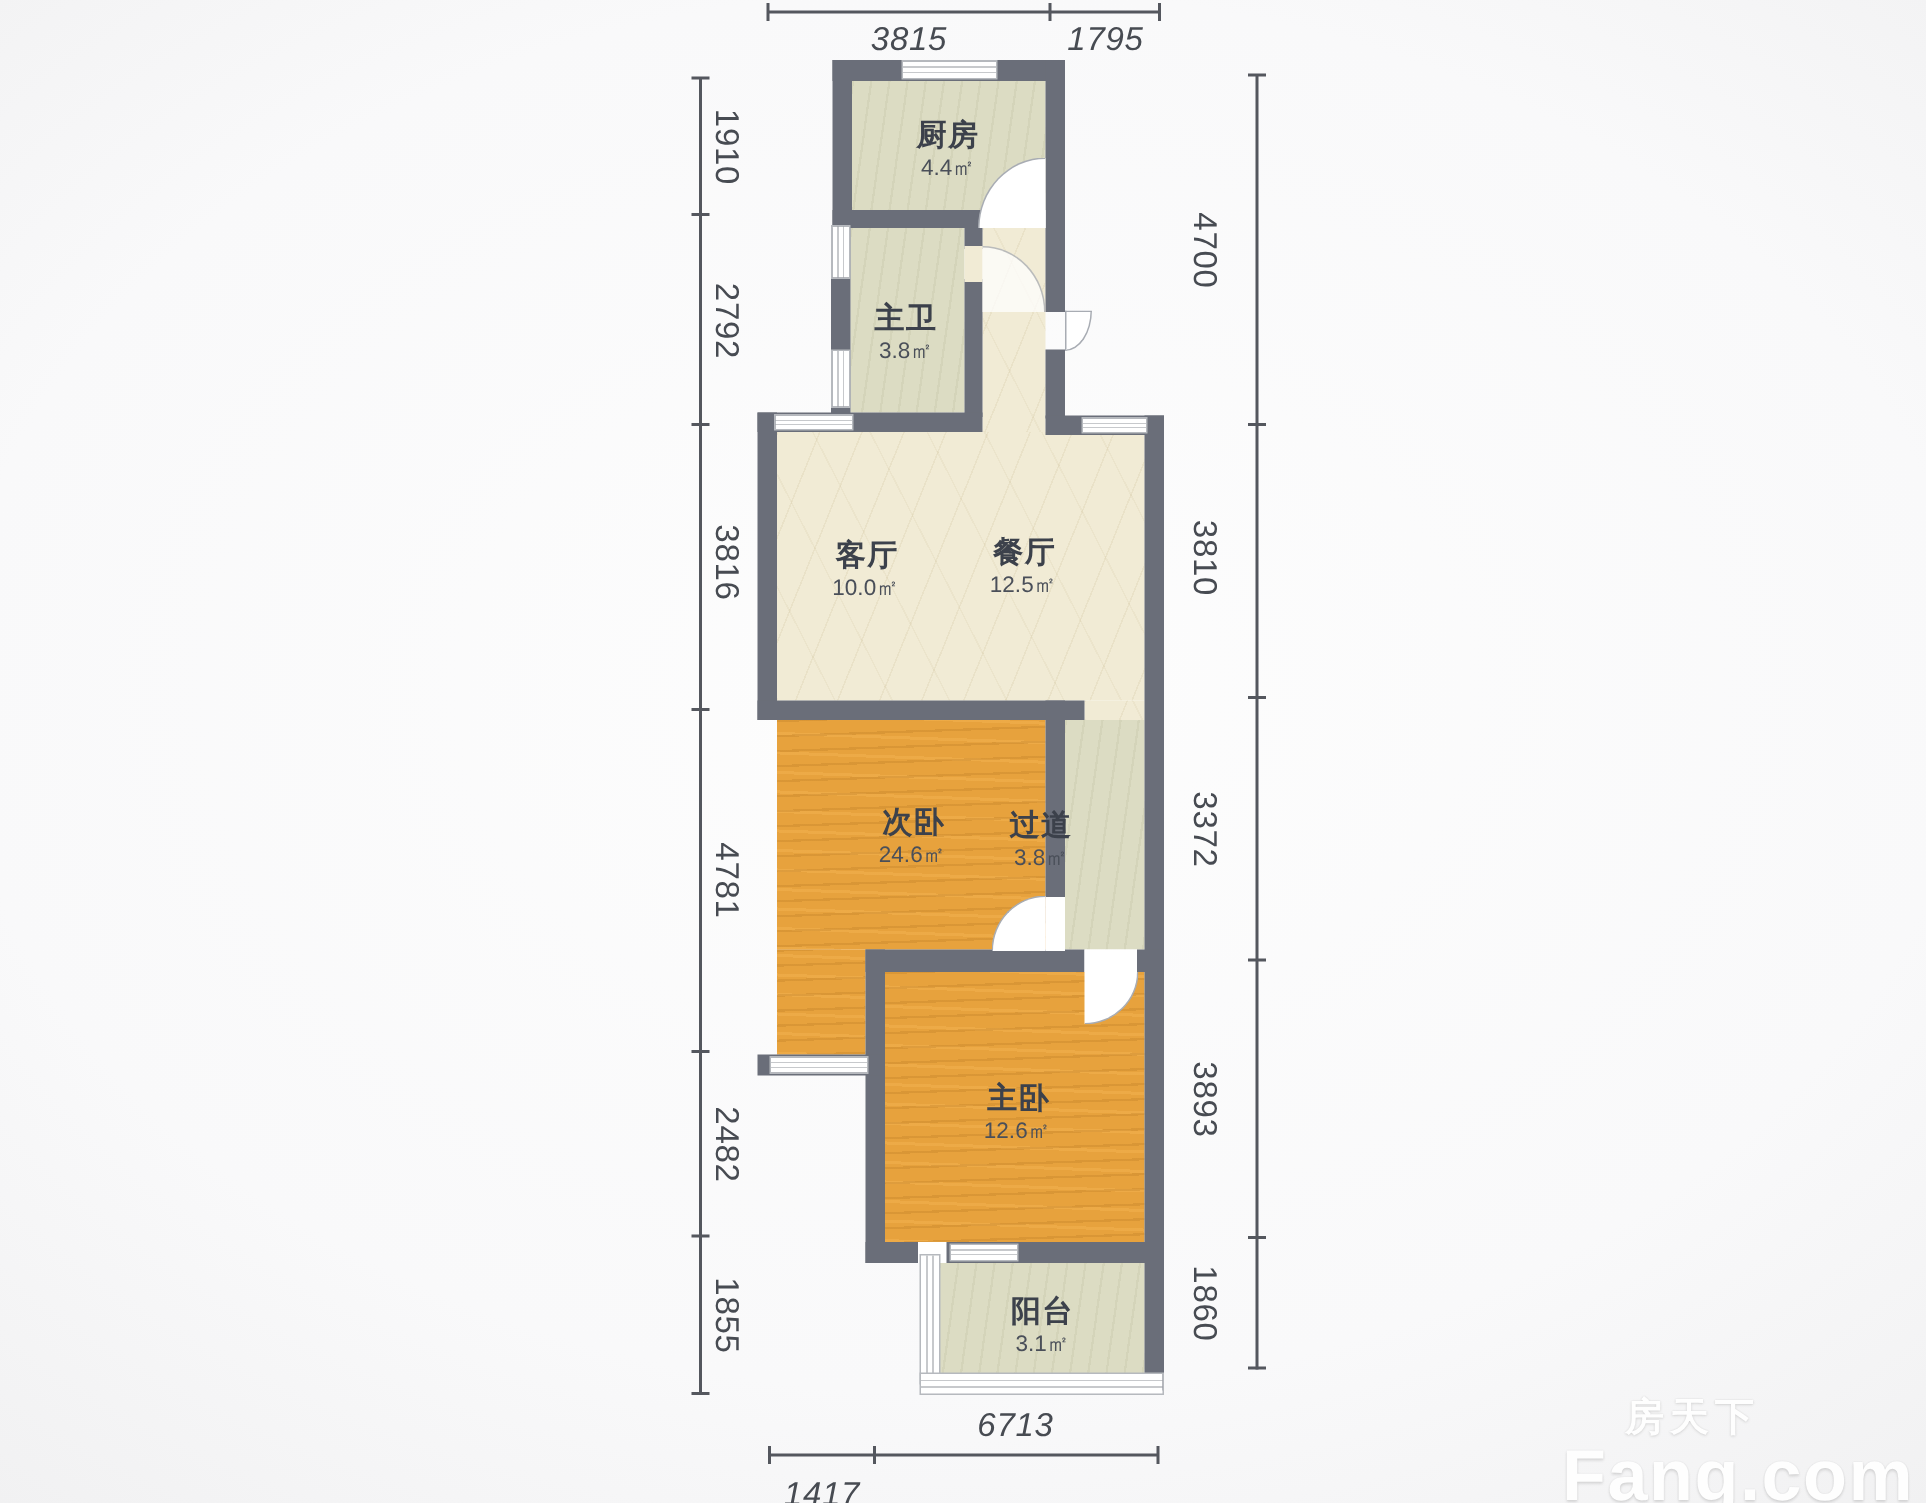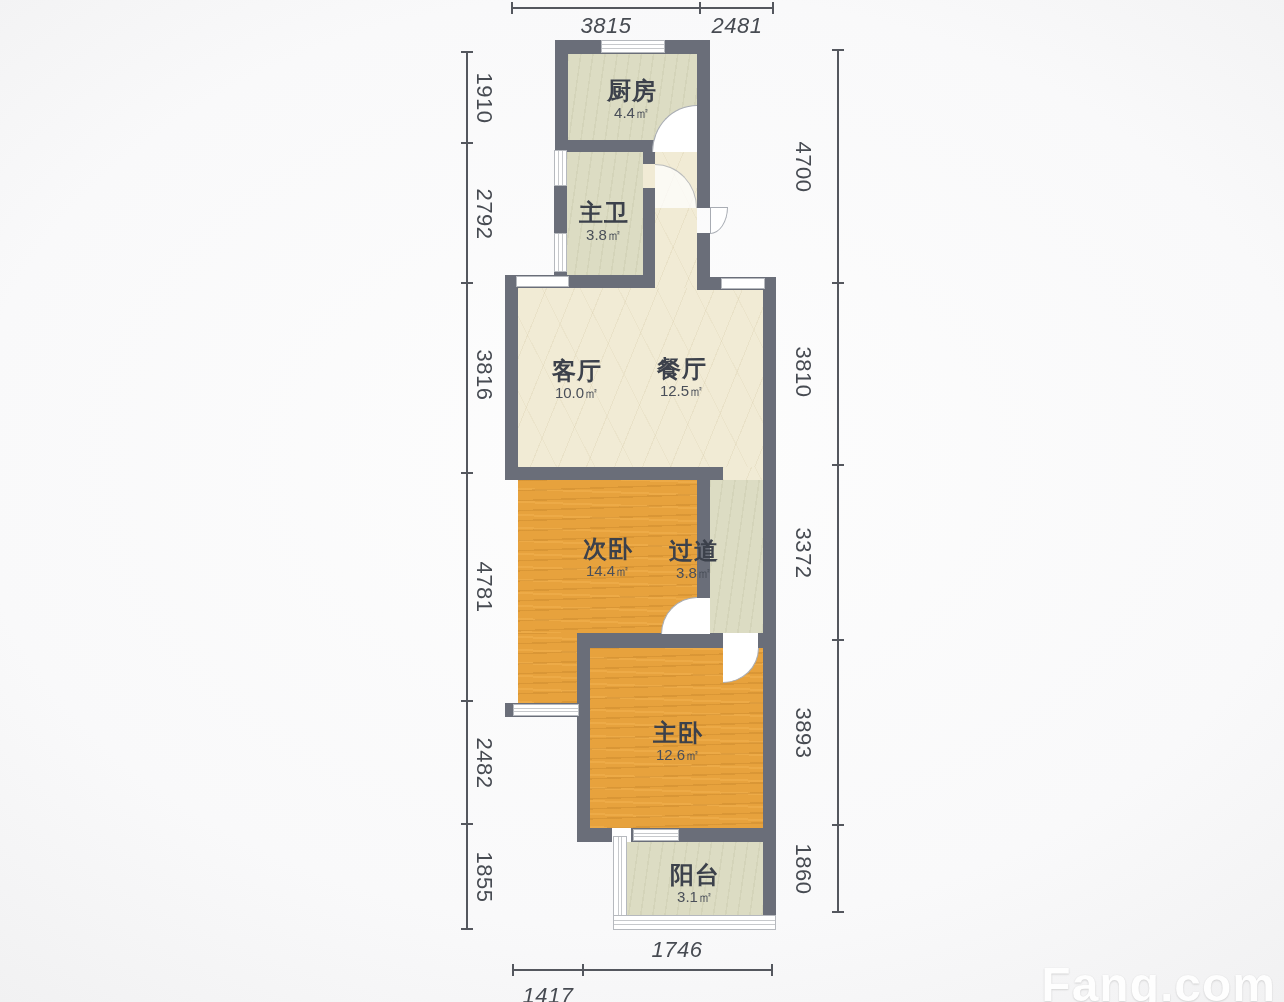--- a/index.html
+++ b/index.html
@@ -150,7 +150,7 @@
   <div class="tick" style="left:699px;top:2px;width:2px;height:12px;"></div>
   <div class="tick" style="left:772px;top:2px;width:2px;height:12px;"></div>
   <div class="dimlab" style="left:606px;top:26px;">3815</div>
-  <div class="dimlab" style="left:737px;top:26px;">2481</div>
+  <div class="dimlab" style="left:737px;top:26px;">1795</div>
 
   <div class="dline" style="left:513px;top:969px;width:259px;height:2px;"></div>
   <div class="tick" style="left:512px;top:964px;width:2px;height:12px;"></div>

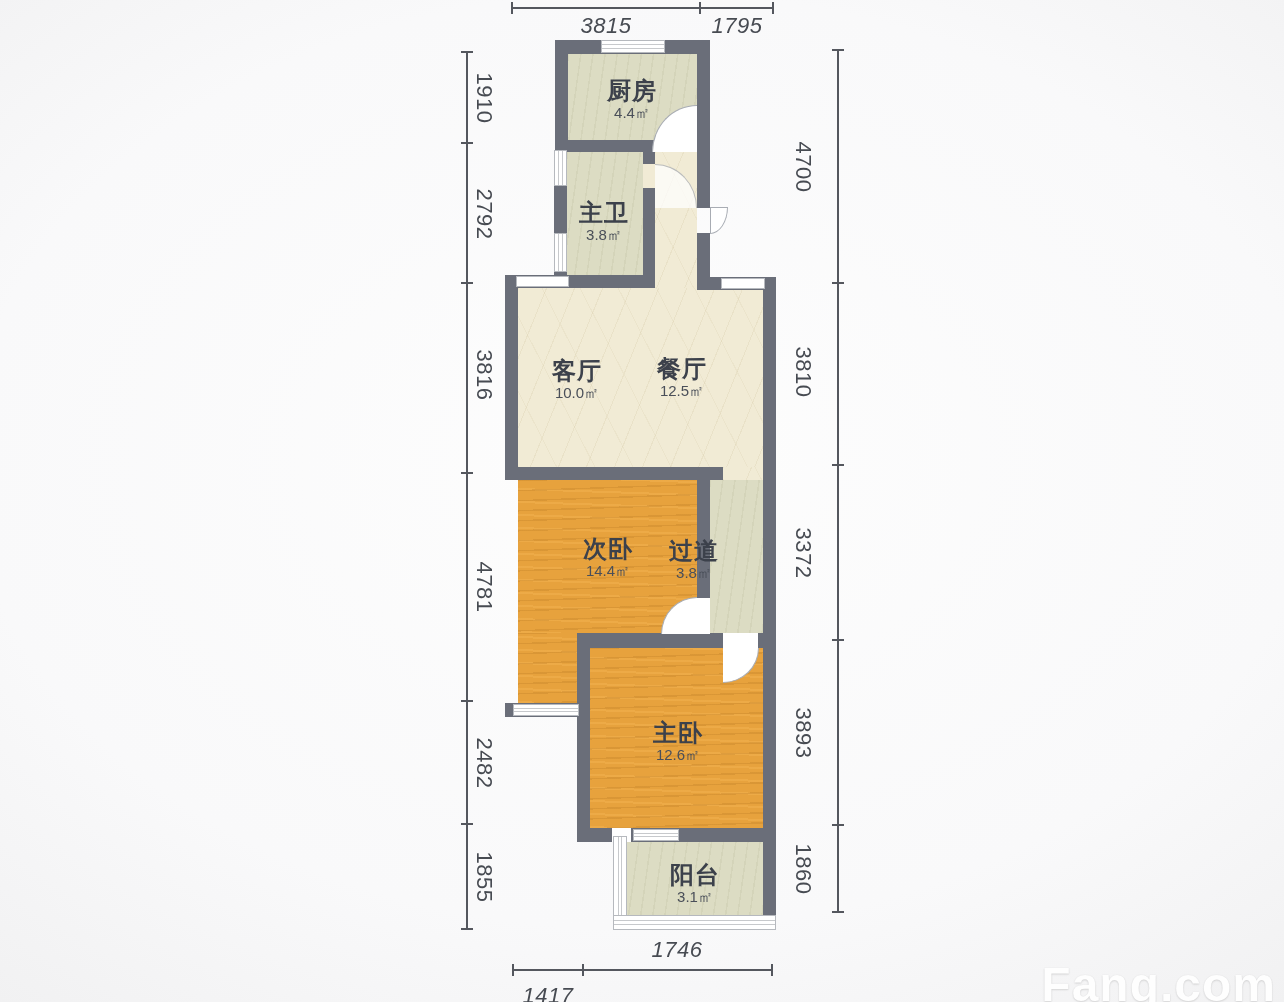--- a/index.html
+++ b/index.html
@@ -46,7 +46,7 @@
   
   .room-label{position:absolute;transform:translate(-50%,-50%);text-align:center;
     color:#3c414b;white-space:nowrap;}
-  .room-label .nm{display:block;font-size:24px;font-weight:700;line-height:24px;letter-spacing:1px;text-align:right;}
+  .room-label .nm{display:block;font-size:20px;font-weight:700;line-height:24px;letter-spacing:1px;text-align:right;}
   .room-label .ar{display:block;font-size:15px;font-weight:400;line-height:19px;color:#4a4f59;}
   
   .wm{position:absolute;right:8px;bottom:-6px;text-align:left;color:#fff;

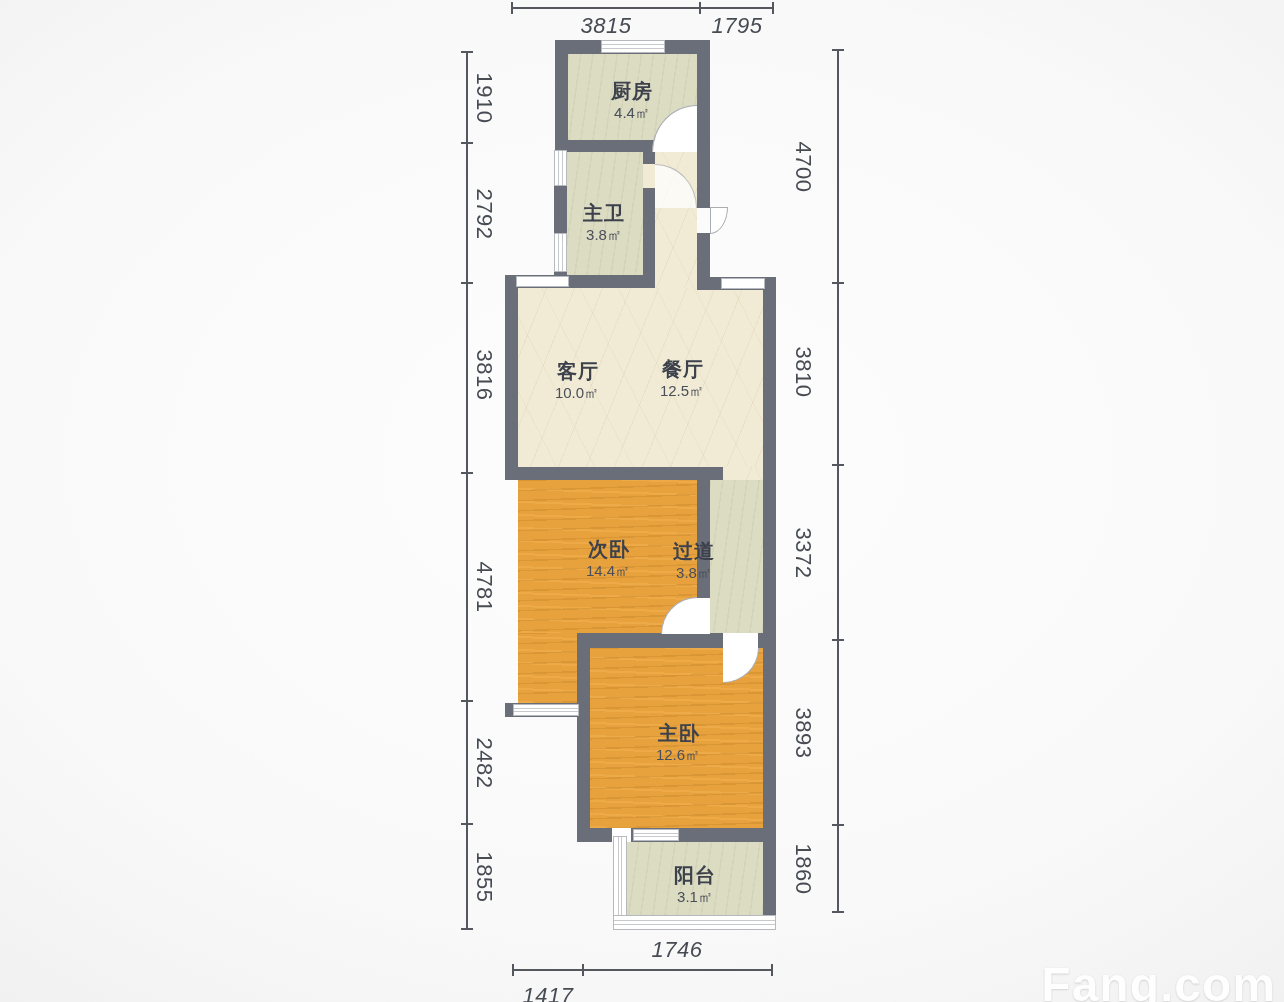--- a/index.html
+++ b/index.html
@@ -130,7 +130,7 @@
   </div>
   <div class="room-label" style="left:608px;top:558px;">
     <span class="nm">次卧</span>
-    <span class="ar">14.4㎡</span>
+    <span class="ar">24.6㎡</span>
   </div>
   <div class="room-label" style="left:694px;top:560px;">
     <span class="nm">过道</span>

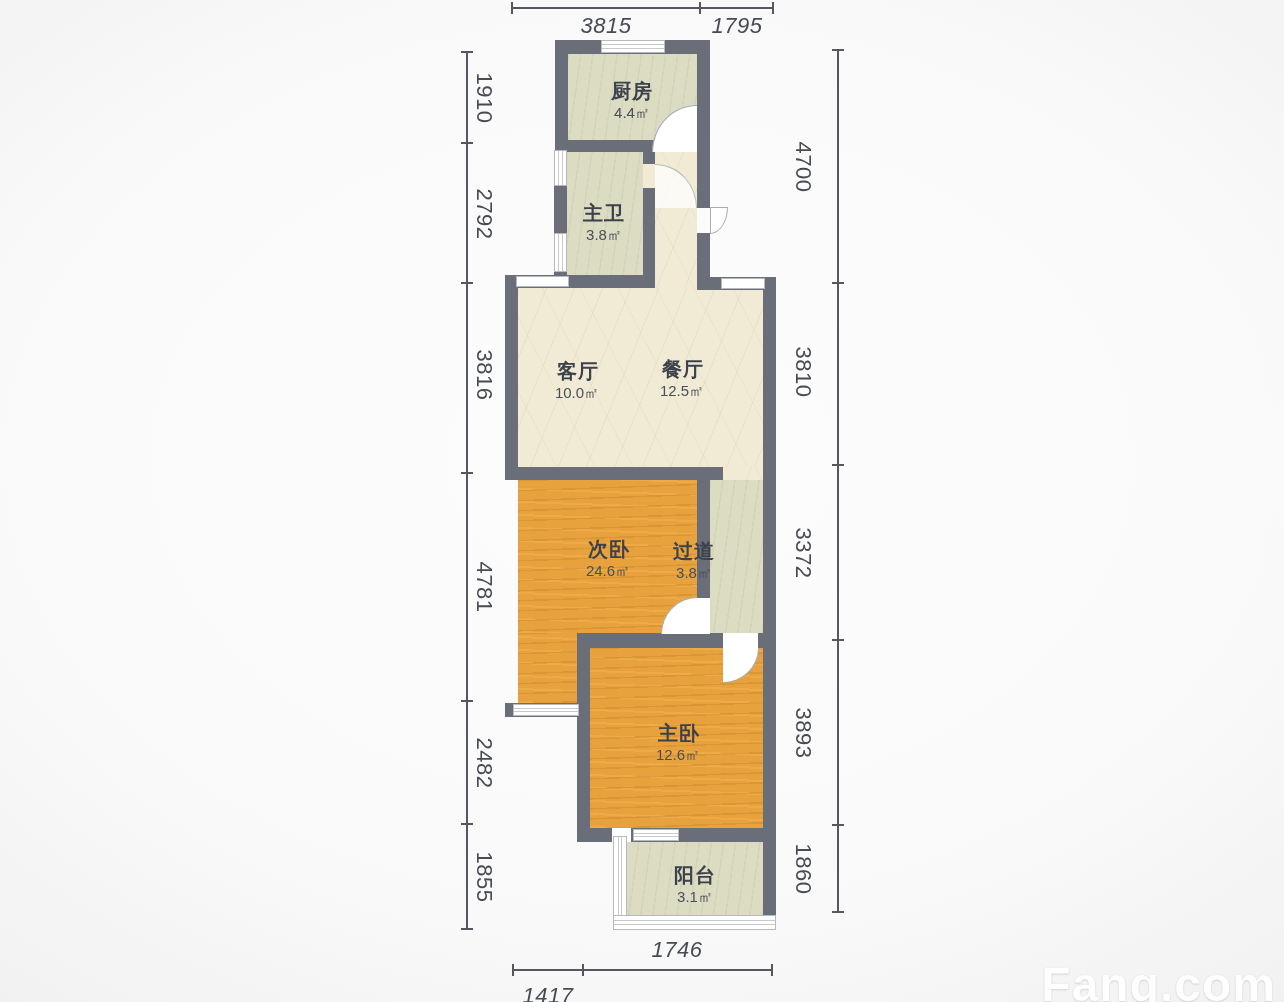--- a/index.html
+++ b/index.html
@@ -157,7 +157,7 @@
   <div class="tick" style="left:582px;top:964px;width:2px;height:12px;"></div>
   <div class="tick" style="left:771px;top:964px;width:2px;height:12px;"></div>
   <div class="dimlab" style="left:548px;top:996px;">1417</div>
-  <div class="dimlab" style="left:677px;top:950px;">1746</div>
+  <div class="dimlab" style="left:677px;top:950px;">6713</div>
 
   <div class="dline" style="left:466px;top:52px;width:2px;height:878px;"></div>
   <div class="tick" style="left:461px;top:51px;width:12px;height:2px;"></div>

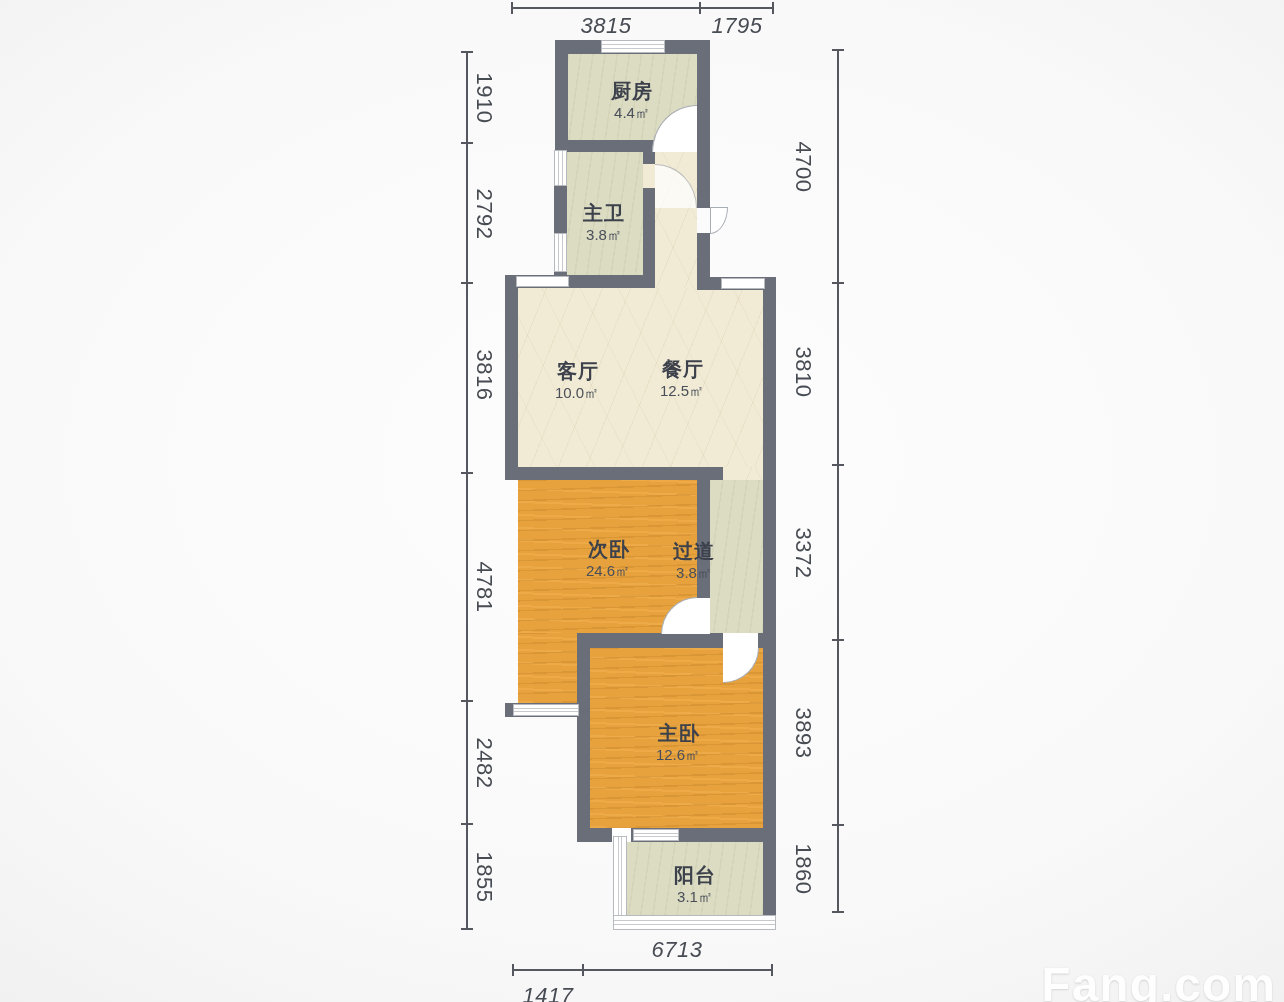--- a/index.html
+++ b/index.html
@@ -188,6 +188,7 @@
   <div class="dimlabV" style="left:803px;top:869px;">1860</div>
 
   <div class="wm">
+    <span class="cn">房天下</span>
     <span class="en">Fang.com</span>
   </div>
 

